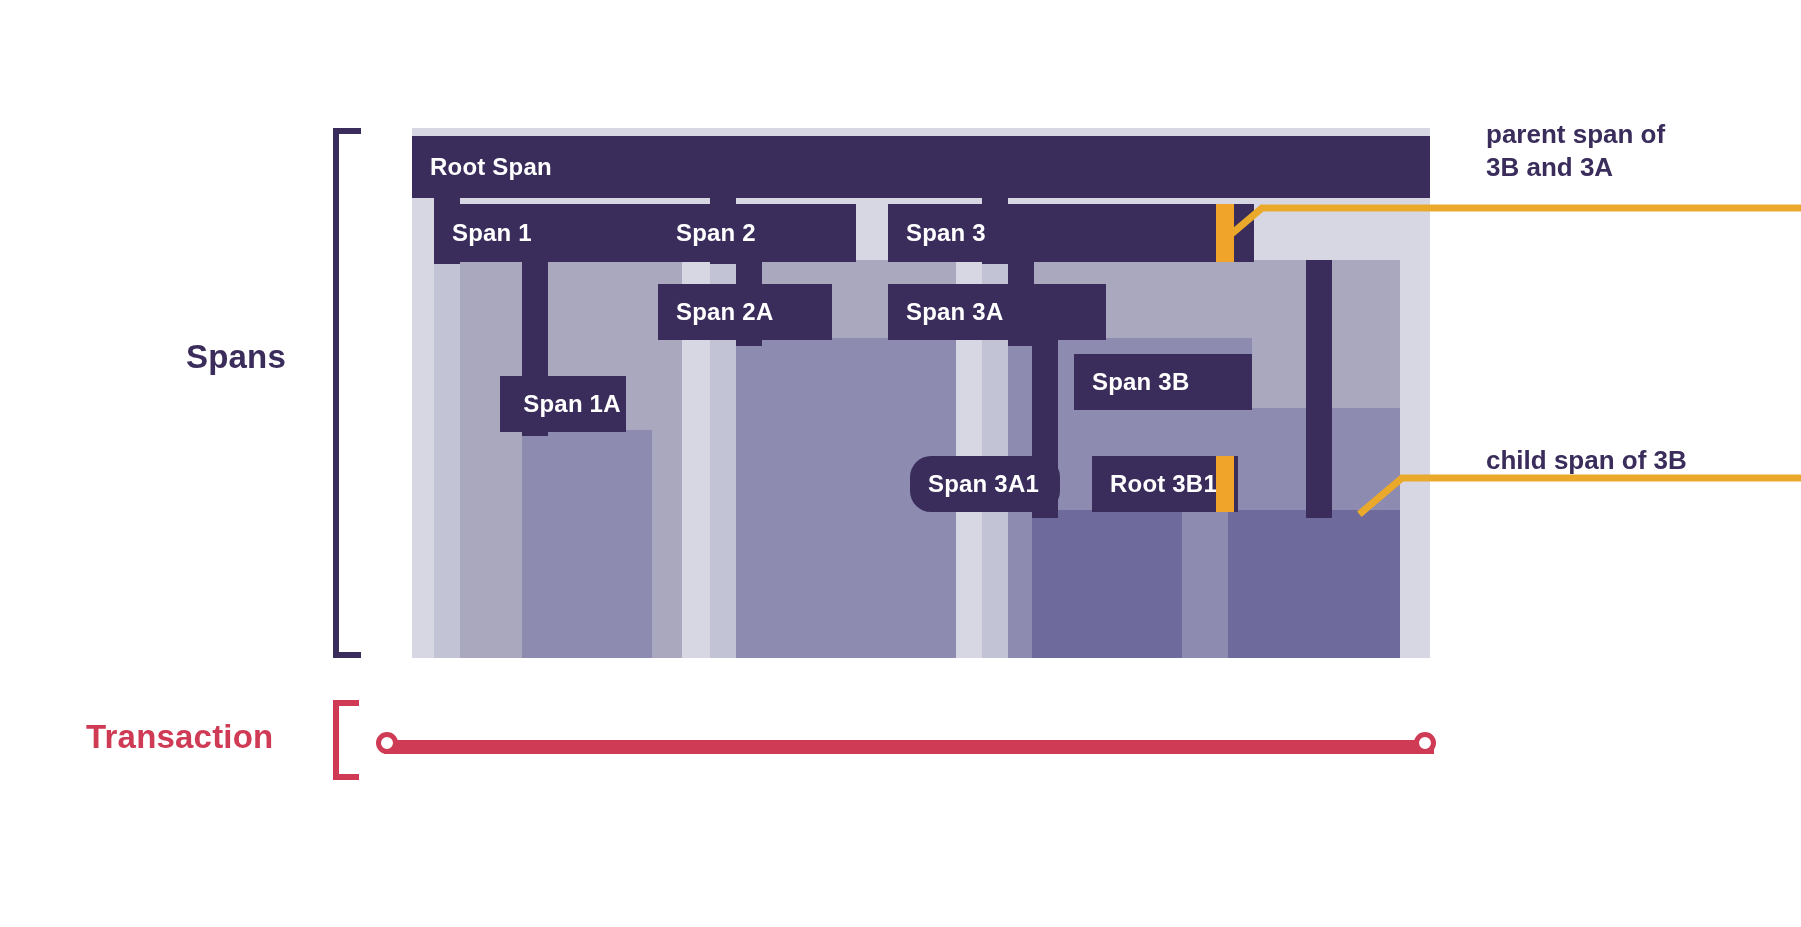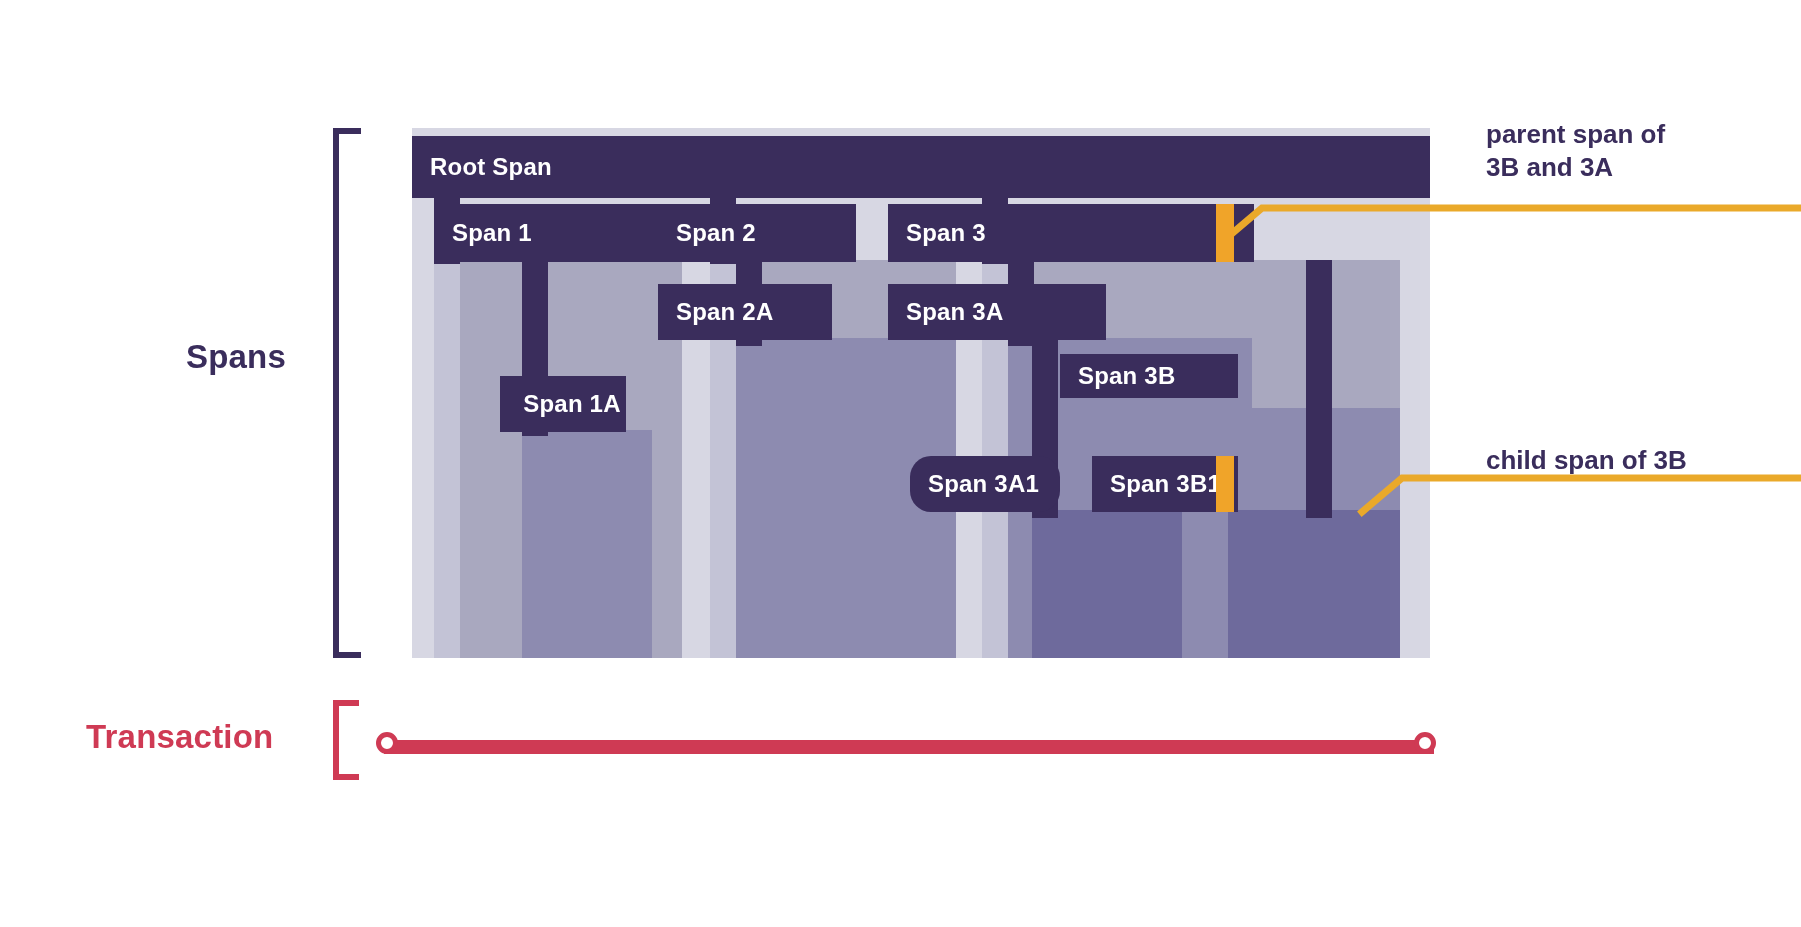--- a/index.html
+++ b/index.html
@@ -183,7 +183,7 @@
       <span>Span 3A1</span>
     </div>
 
-    <div class="bar" style="left:648px;top:226px;width:178px;height:44px;z-index:12;">
+    <div class="bar" style="left:662px;top:226px;width:178px;height:56px;z-index:12;">
       <span>Span 3B</span>
     </div>
 

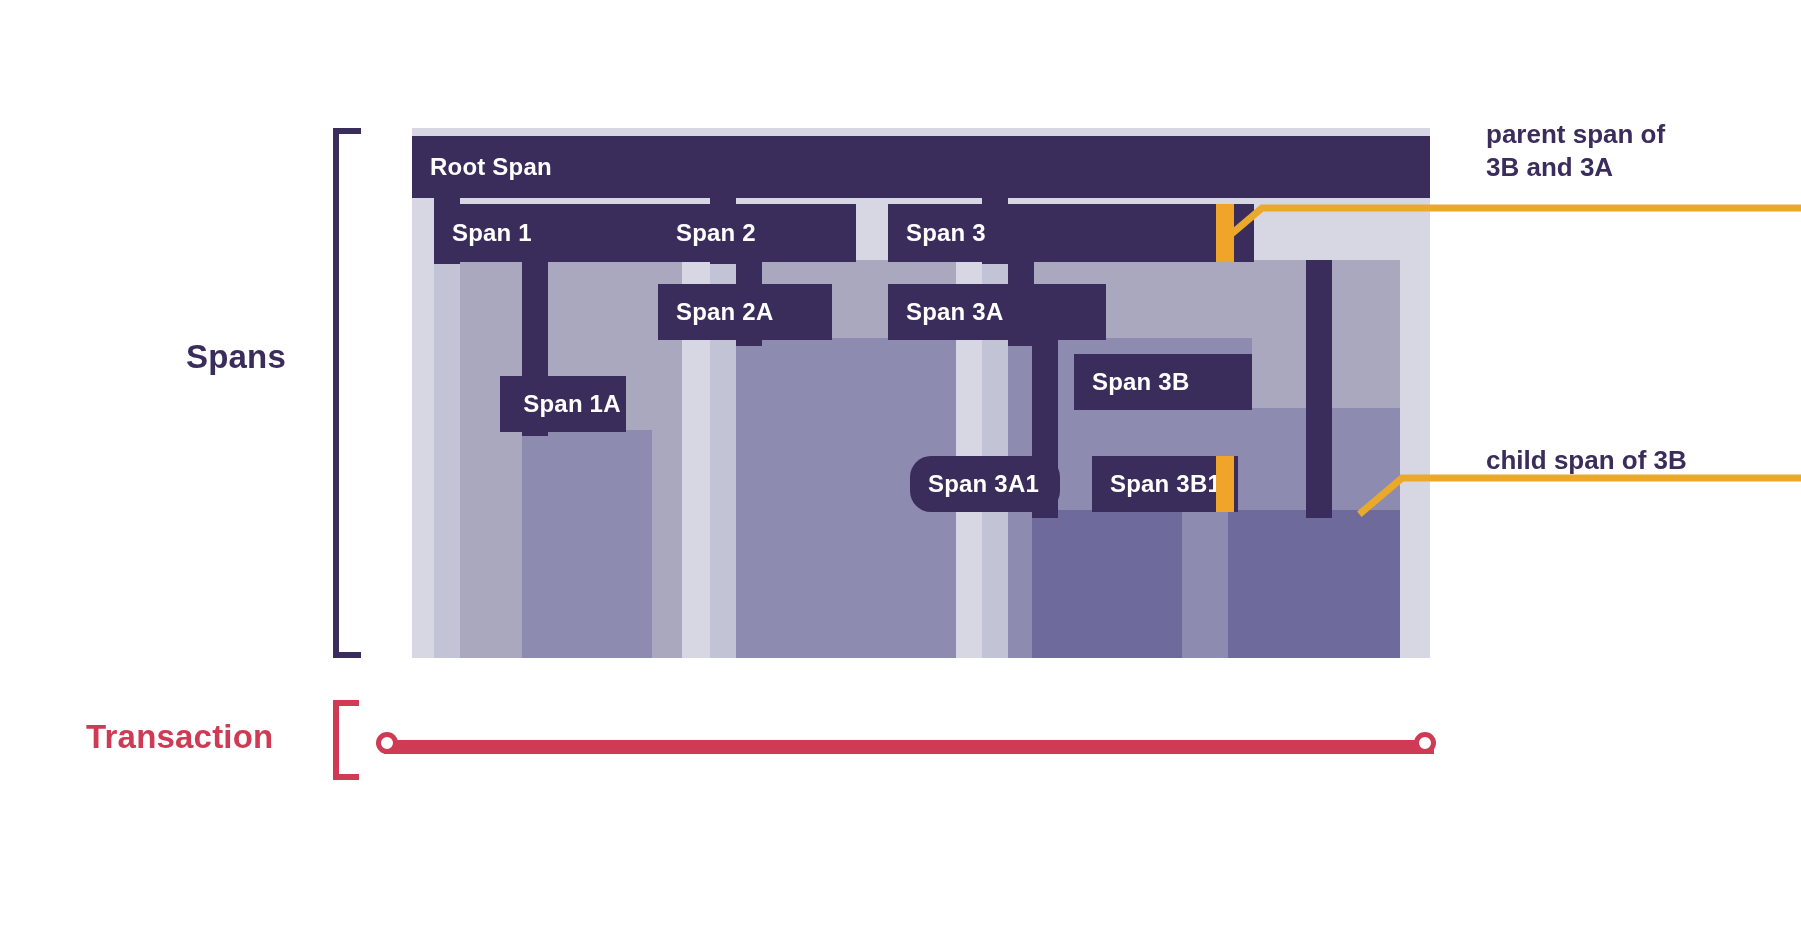--- a/index.html
+++ b/index.html
@@ -188,7 +188,7 @@
     </div>
 
     <div class="bar" style="left:680px;top:328px;width:146px;height:56px;z-index:13;">
-      <span>Span 3B1</span>
+      <span>Root 3B1</span>
     </div>
 
     <div class="marker" style="left:804px;top:76px;width:18px;height:58px;"></div>

